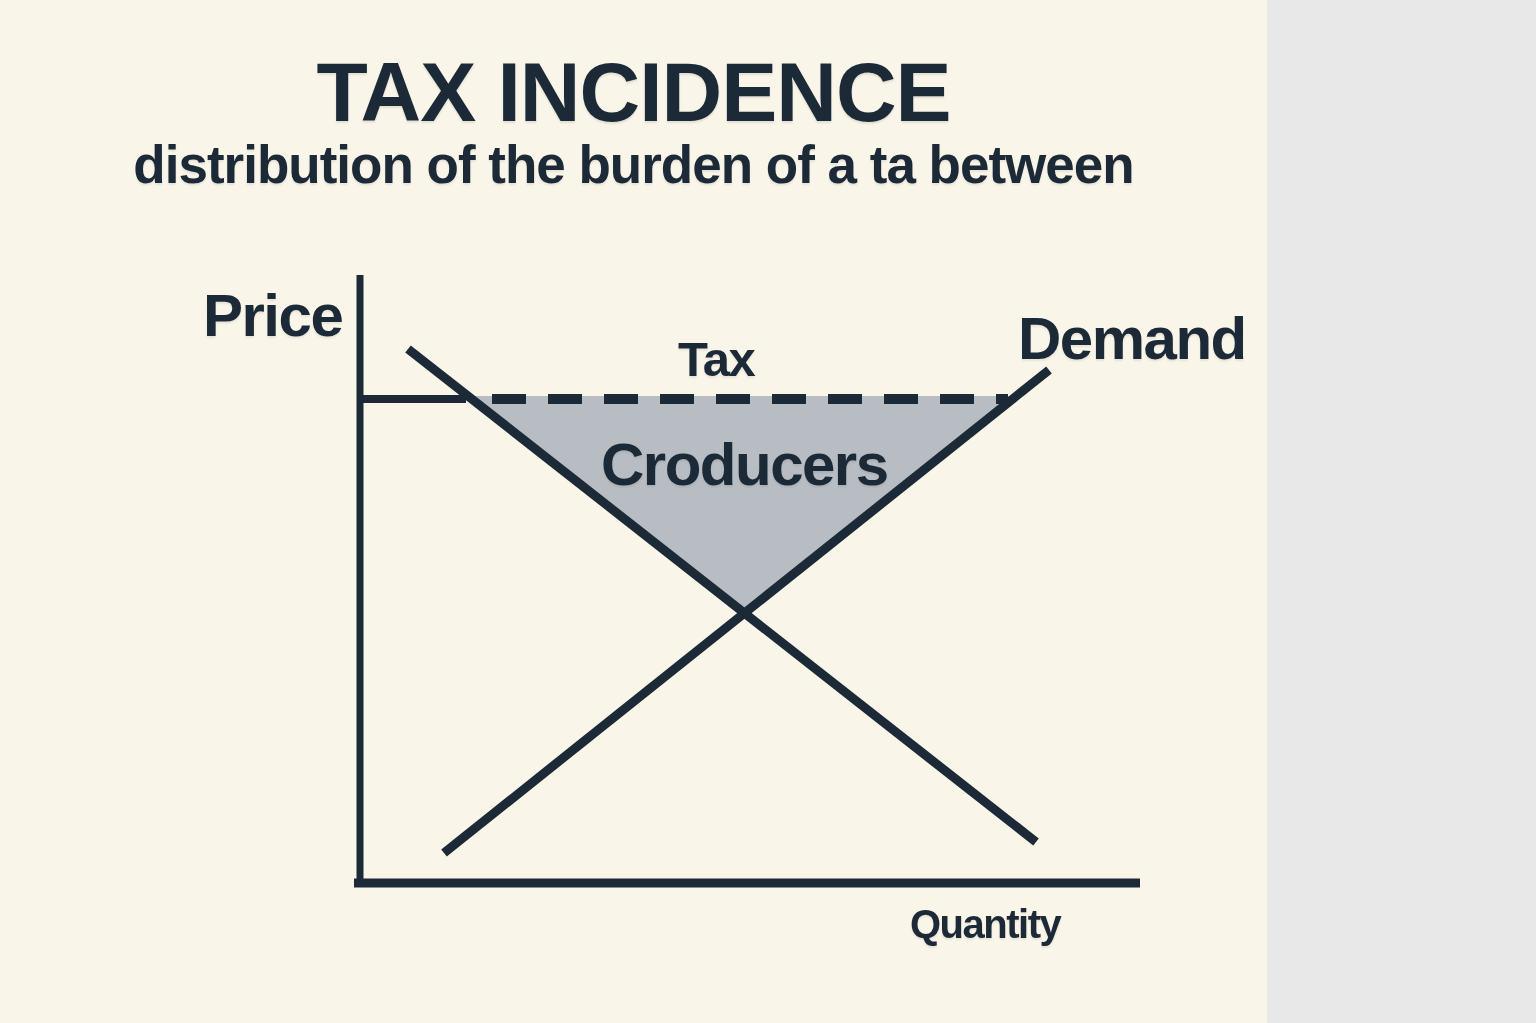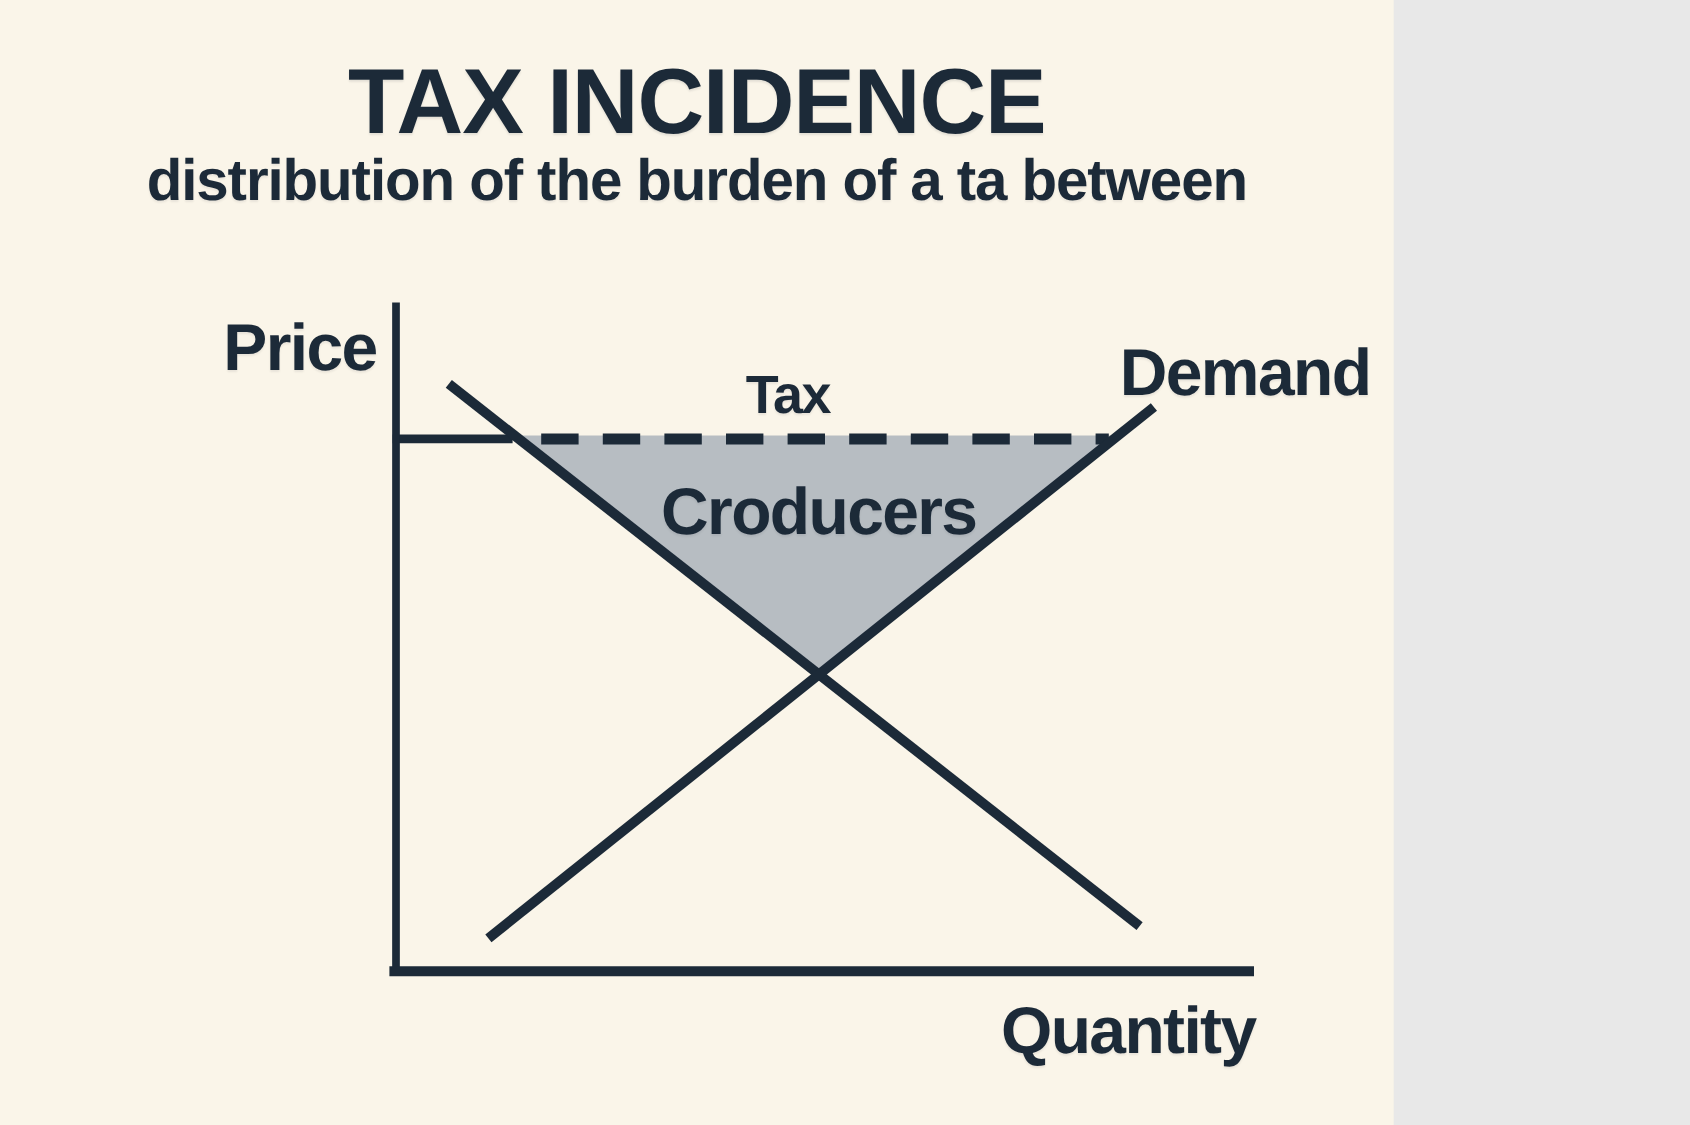--- a/index.html
+++ b/index.html
@@ -74,7 +74,7 @@
 
 
 
-  <div class="label" style="left:910px;top:902px;font-size:60px;">Quantity</div>
+  <div class="label" style="left:910px;top:902px;font-size:40px;">Quantity</div>
 
 </div>
 

